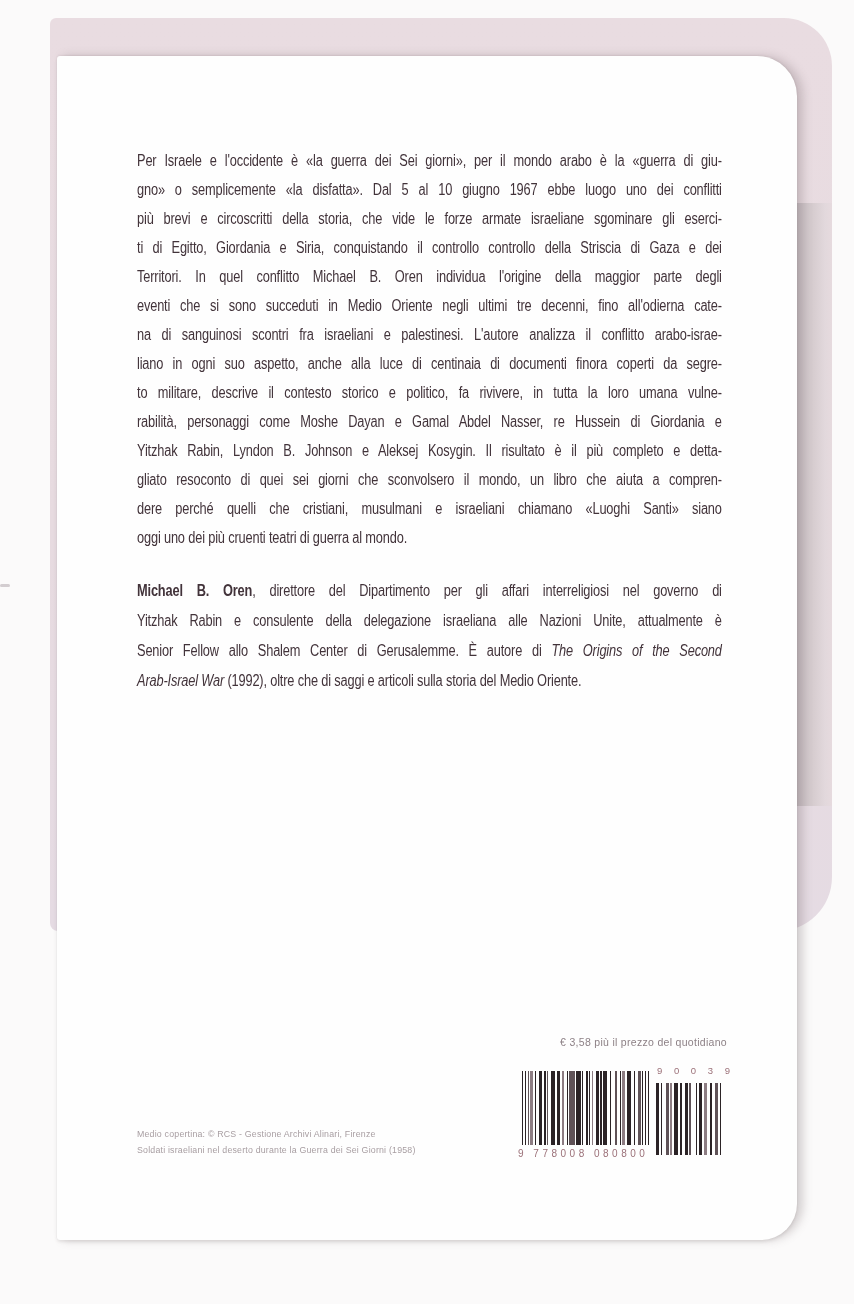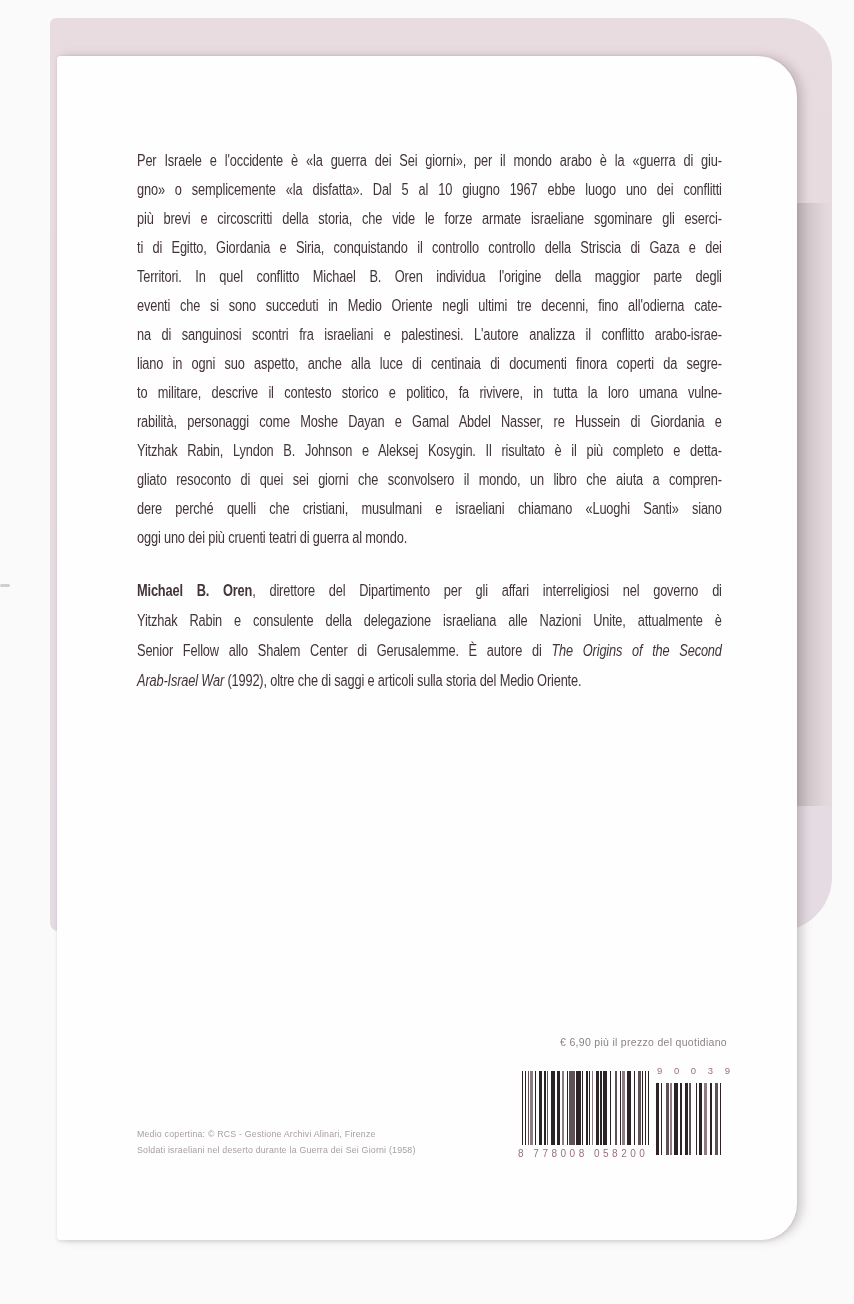--- a/index.html
+++ b/index.html
@@ -88,7 +88,7 @@
         <div class="jline"><span>Senior Fellow allo Shalem Center di Gerusalemme. È autore di </span><i>The Origins of the Second</i></div>
         <div class="jline last"><i>Arab-Israel War</i><span> (1992), oltre che di saggi e articoli sulla storia del Medio Oriente.</span></div>
       </div>
-    <div class="price">€ 6,90 più il prezzo del quotidiano</div>
+    <div class="price">€ 3,58 più il prezzo del quotidiano</div>
     <div class="barcode-block">
       <div class="addon-digits">9 0 0 3 9</div>
       <div class="main-bars" id="mainbars">

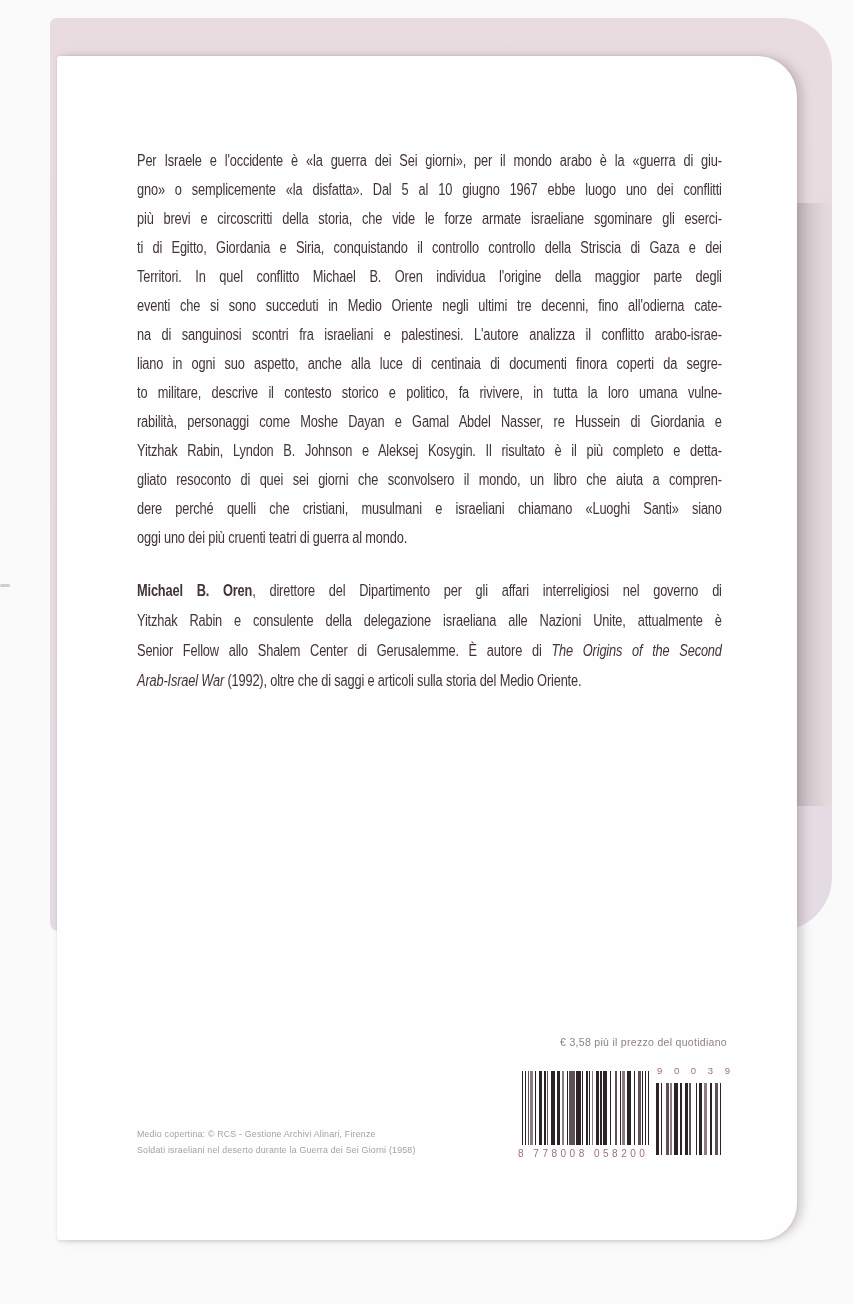--- a/index.html
+++ b/index.html
@@ -184,7 +184,7 @@
           <div class="bar" style="width: 1.6px;"></div>
           <div class="gap" style="width: 1.6px;"></div>
         </div>
-      <div class="main-digits">8 778008 058200</div>
+      <div class="main-digits">9 778008 080800</div>
     </div>
     <div class="credits">
       <div>Medio copertina: © RCS - Gestione Archivi Alinari, Firenze</div>

